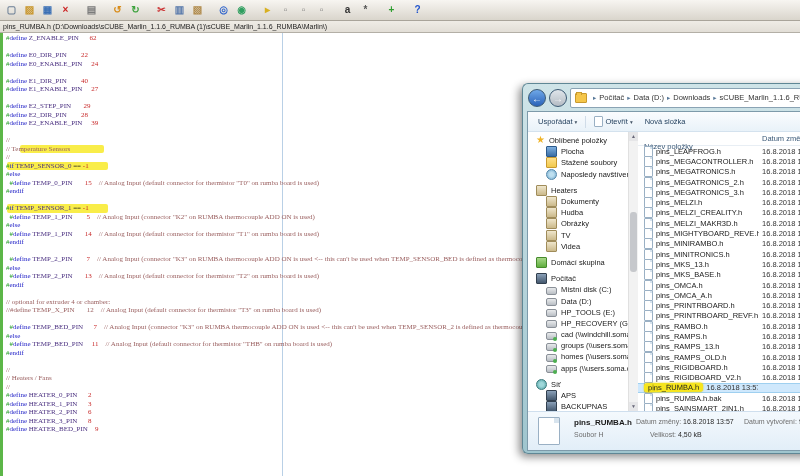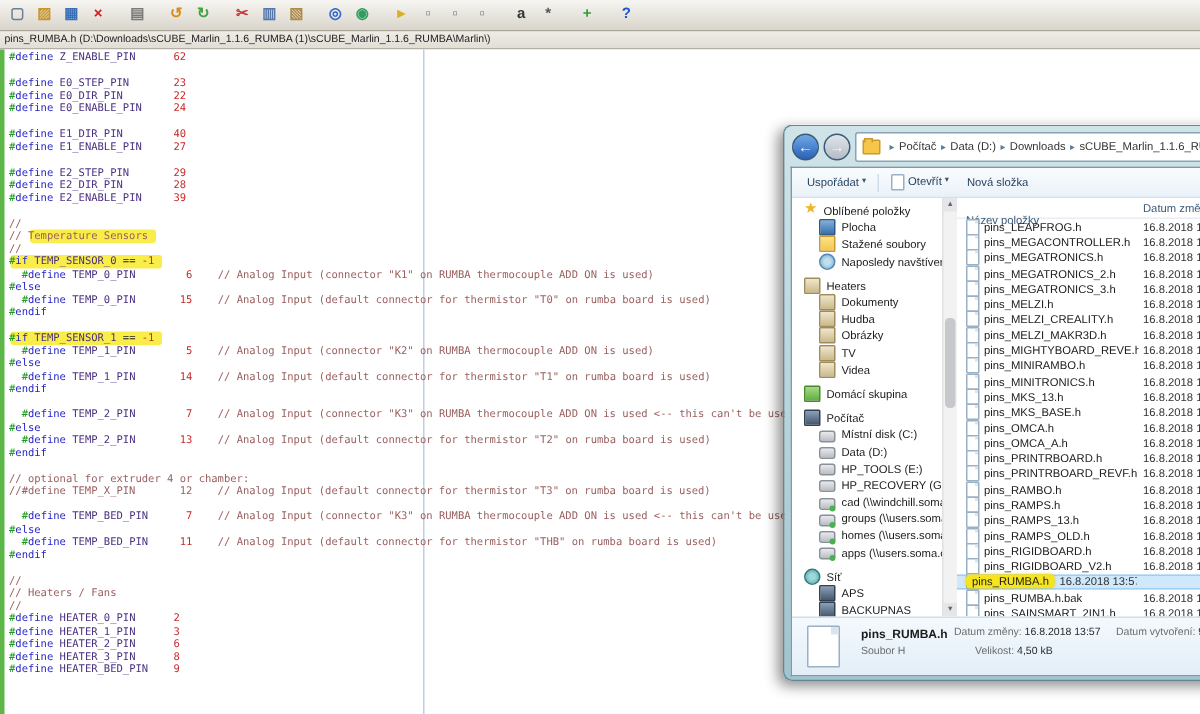--- a/index.html
+++ b/index.html
@@ -23,7 +23,7 @@
   .code-lines{position:absolute;left:6px;top:1px;right:0;
     font-family:"DejaVu Sans Mono",monospace;font-size:7px;}
   .cl{position:relative;height:8.5px;line-height:8.5px;white-space:pre;}
-  .ct{position:relative;z-index:1;white-space:pre;color:#1a1a1a;}
+  .ct{position:relative;z-index:1;white-space:pre;color:#1a1a1a;font-family:Liberation Serif, serif;}
   .hlbar{position:absolute;top:0;bottom:0;background:#f8e81c;opacity:.8;border-radius:2px;z-index:0;}
   .t-hash{color:#1d9a1d;}
   .t-kw{color:#2525c8;}

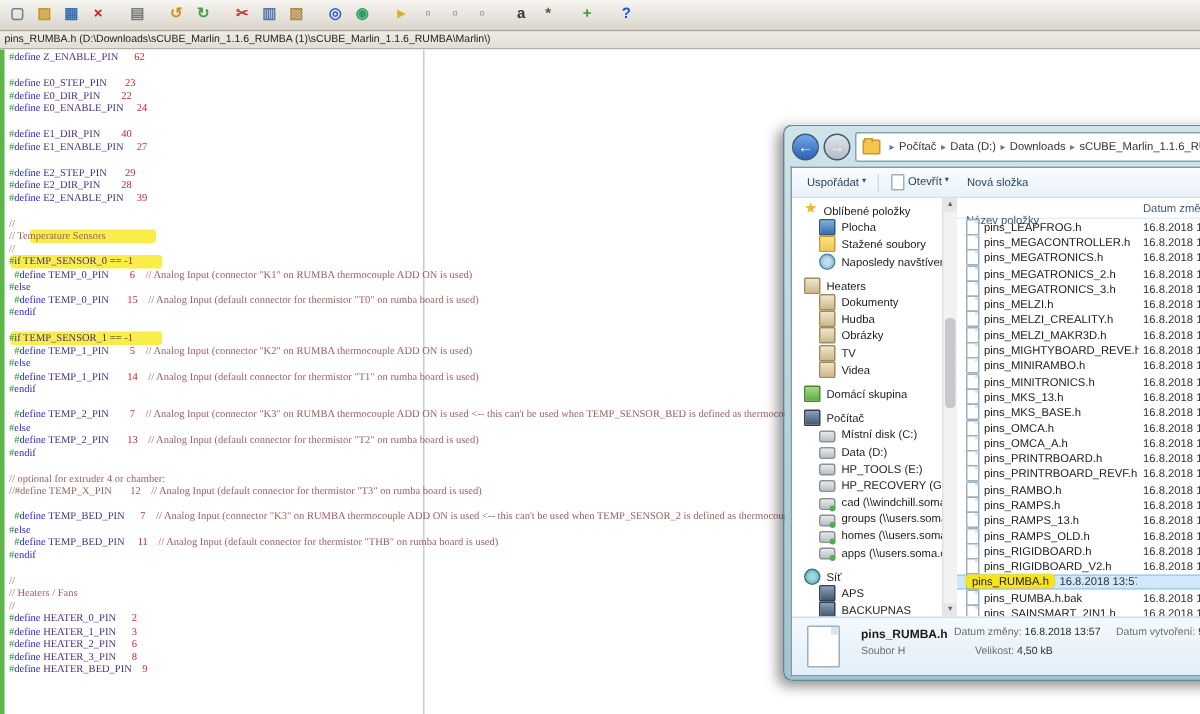--- a/index.html
+++ b/index.html
@@ -141,7 +141,6 @@
     <div class="code-lines">
         <div class="cl"><span class="ct"><span class="t-hash">#</span><span class="t-kw">define</span> <span class="t-id">Z_ENABLE_PIN</span>      <span class="t-num">62</span></span></div>
         <div class="cl"><span class="ct"></span></div>
-        <div class="cl"><span class="ct"><span class="t-hash">#</span><span class="t-kw">define</span> <span class="t-id">E0_STEP_PIN</span>       <span class="t-num">23</span></span></div>
         <div class="cl"><span class="ct"><span class="t-hash">#</span><span class="t-kw">define</span> <span class="t-id">E0_DIR_PIN</span>        <span class="t-num">22</span></span></div>
         <div class="cl"><span class="ct"><span class="t-hash">#</span><span class="t-kw">define</span> <span class="t-id">E0_ENABLE_PIN</span>     <span class="t-num">24</span></span></div>
         <div class="cl"><span class="ct"></span></div>

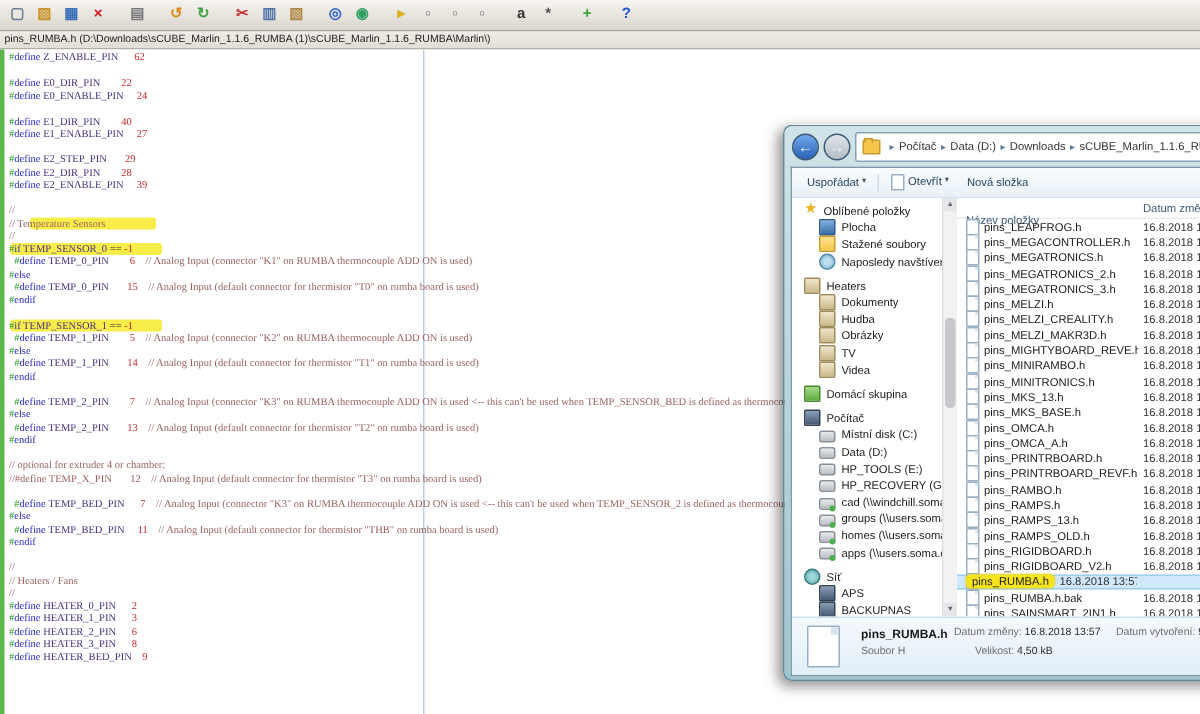--- a/index.html
+++ b/index.html
@@ -53,7 +53,7 @@
   .cmd-bar{height:19px;flex:0 0 auto;background:linear-gradient(#fafcfe,#e9f2f9);
     border-bottom:1px solid #d4e2ee;display:flex;align-items:center;font-size:7.5px;color:#1e3c5a;
     padding-left:6px;gap:4px;}
-  .cmd-item{display:flex;align-items:flex-start;gap:2px;padding:2px 4px;border-radius:2px;}
+  .cmd-item{display:flex;align-items:center;gap:2px;padding:2px 4px;border-radius:2px;}
   .cmd-sep{width:1px;height:12px;background:#d0dce8;}
   .dd{font-size:5.5px;color:#456;}
   .mini-page{width:7px;height:9px;background:#fff;border:1px solid #9ab0c4;border-radius:1px;}

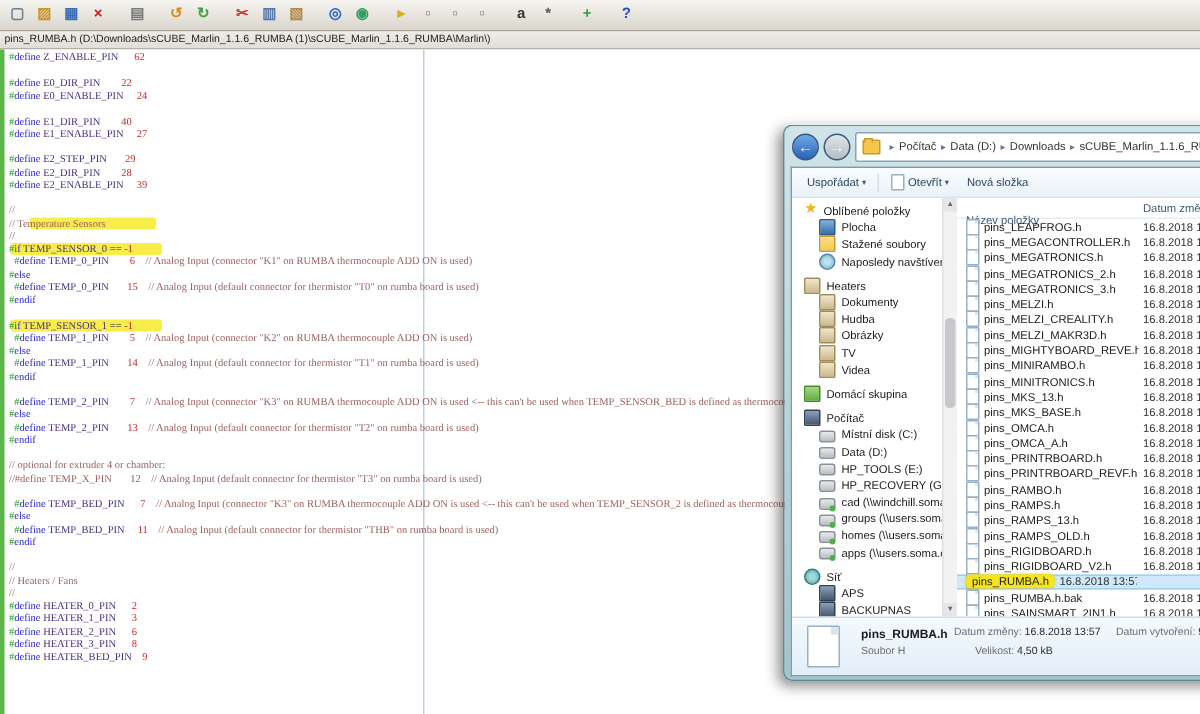--- a/index.html
+++ b/index.html
@@ -155,7 +155,6 @@
         <div class="cl"><span class="hlbar" style="left: calc(3ch + 1px); width: calc(20ch);"></span><span class="ct"><span class="t-com">// Temperature Sensors</span></span></div>
         <div class="cl"><span class="ct"><span class="t-com">//</span></span></div>
         <div class="cl"><span class="hlbar" style="left: calc(0ch + 1px); width: calc(24ch);"></span><span class="ct"><span class="t-hash">#</span><span class="t-kw">if</span> <span class="t-id">TEMP_SENSOR_0</span> == <span class="t-num">-1</span></span></div>
-        <div class="cl"><span class="ct">  <span class="t-hash">#</span><span class="t-kw">define</span> <span class="t-id">TEMP_0_PIN</span>        <span class="t-num">6</span>    <span class="t-com">// Analog Input (connector "K1" on RUMBA thermocouple ADD ON is used)</span></span></div>
         <div class="cl"><span class="ct"><span class="t-hash">#</span><span class="t-kw">else</span></span></div>
         <div class="cl"><span class="ct">  <span class="t-hash">#</span><span class="t-kw">define</span> <span class="t-id">TEMP_0_PIN</span>       <span class="t-num">15</span>    <span class="t-com">// Analog Input (default connector for thermistor "T0" on rumba board is used)</span></span></div>
         <div class="cl"><span class="ct"><span class="t-hash">#</span><span class="t-kw">endif</span></span></div>

